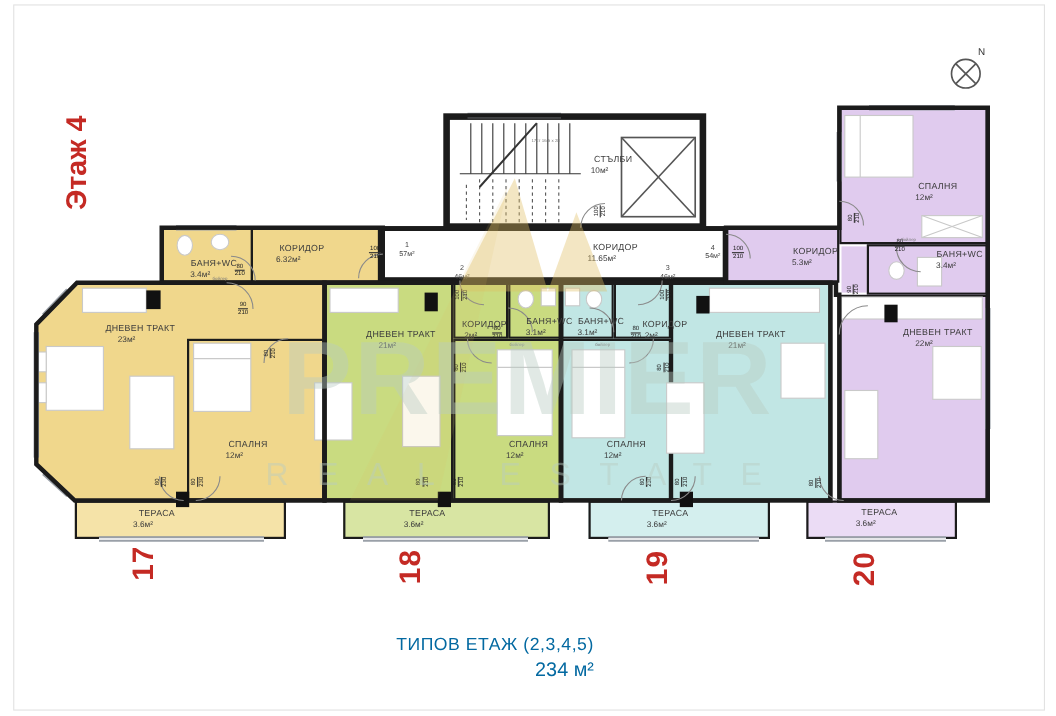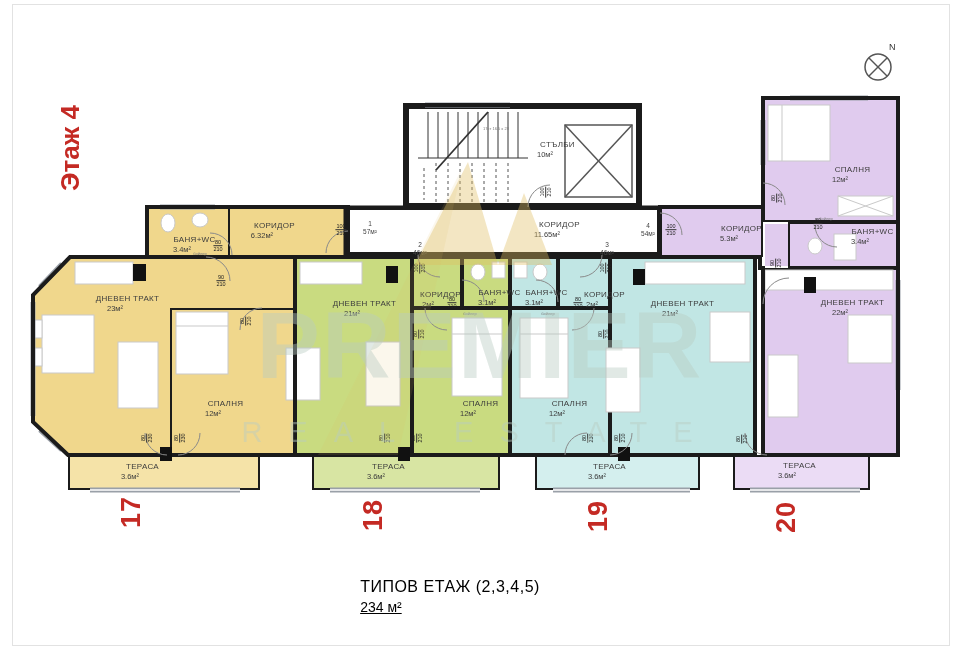--- a/index.html
+++ b/index.html
@@ -27,8 +27,8 @@
           font-size:27px;font-weight:bold;letter-spacing:1px;z-index:30;}
   .floorlabel{position:absolute;transform:translate(-50%,-50%) rotate(-90deg);color:#c42a24;
           font-size:26px;font-weight:bold;z-index:30;white-space:nowrap;}
-  .caption{position:absolute;left:450px;top:578px;transform:translateX(-50%);text-align:left;
-           color:#000000;z-index:30;}
+  .caption{position:absolute;left:450px;top:578px;transform:translateX(-50%);text-align:right;
+           color:#0369a1;z-index:30;}
   .caption .c1{font-size:16px;letter-spacing:.5px;display:block;}
   .caption .c2{font-size:14px;display:block;margin-top:3px;text-decoration:underline;}
   .compassN{position:absolute;left:889px;top:42px;font-size:9px;color:#333;z-index:30;}

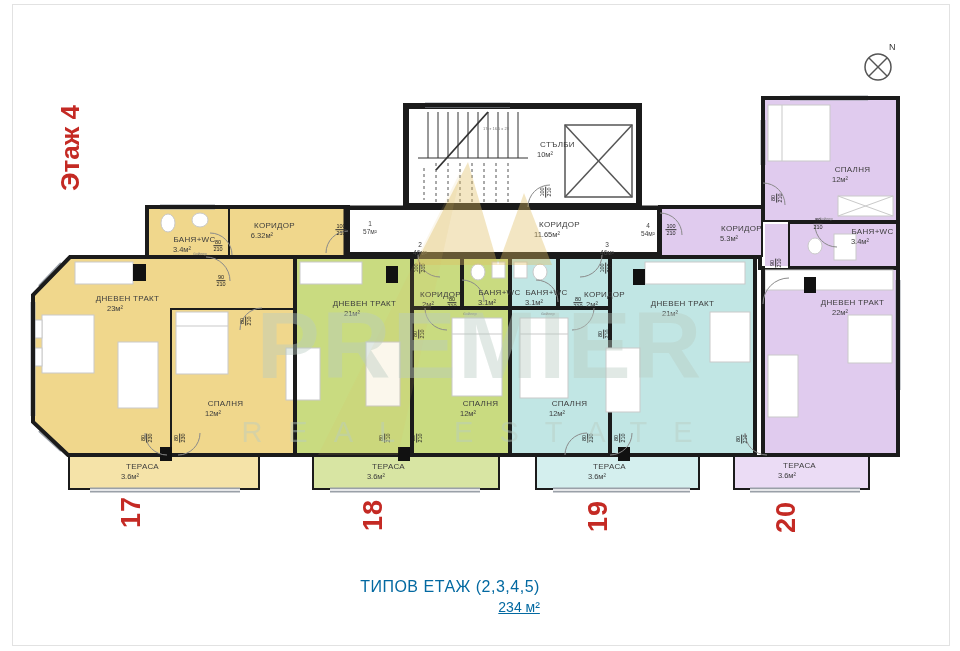--- a/index.html
+++ b/index.html
@@ -30,7 +30,7 @@
   .caption{position:absolute;left:450px;top:578px;transform:translateX(-50%);text-align:right;
            color:#0369a1;z-index:30;}
   .caption .c1{font-size:16px;letter-spacing:.5px;display:block;}
-  .caption .c2{font-size:14px;display:block;margin-top:3px;text-decoration:underline;}
+  .caption .c2{font-size:18px;display:block;margin-top:3px;}
   .compassN{position:absolute;left:889px;top:42px;font-size:9px;color:#333;z-index:30;}
   
   .wm{position:absolute;z-index:40;pointer-events:none;color:#b9ccc2;text-align:center;white-space:nowrap;}

